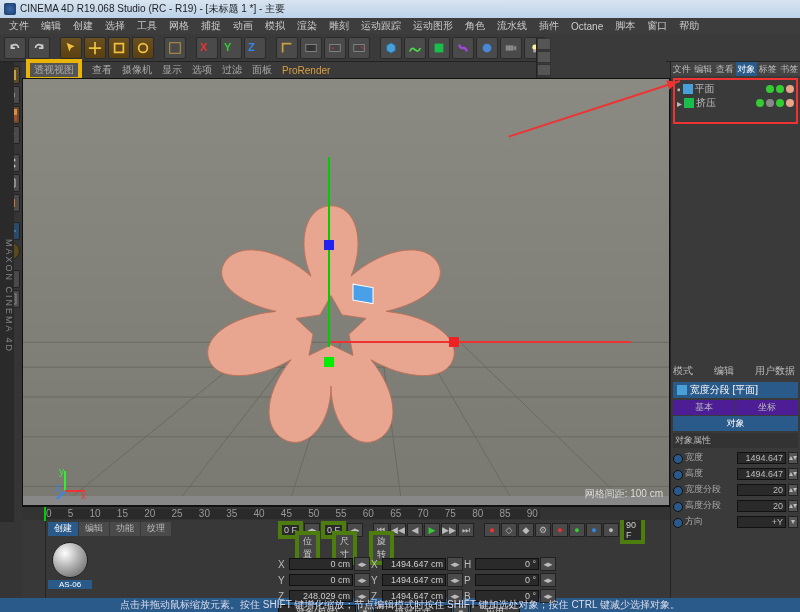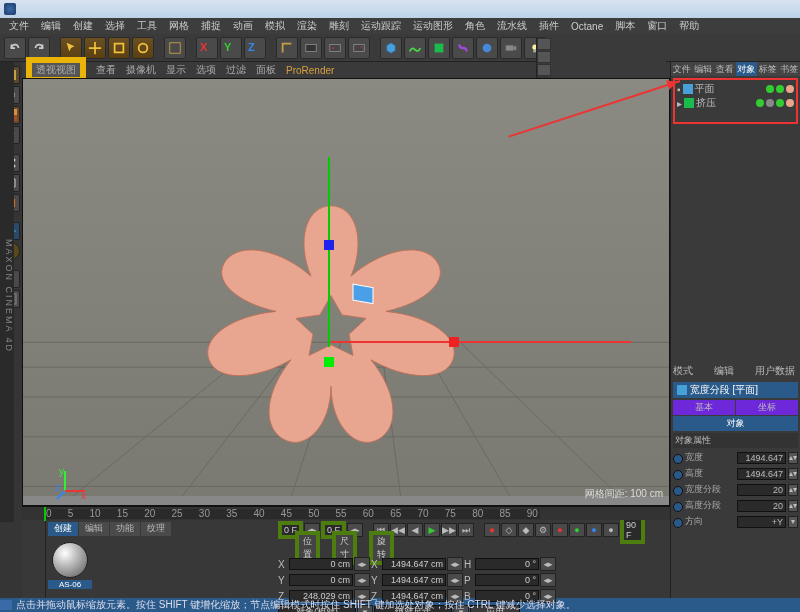--- a/index.html
+++ b/index.html
@@ -80,6 +80,7 @@
 
 <div class="titlebar">
   <div class="c4d"></div>
+  <span>CINEMA 4D R19.068 Studio (RC - R19) - [未标题 1 *] - 主要</span>
 </div>
 
 <div class="menubar">

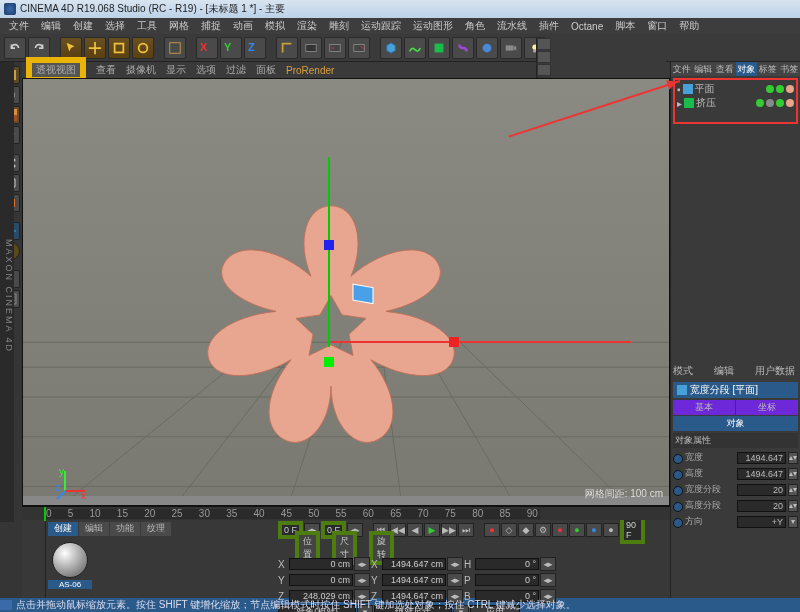--- a/index.html
+++ b/index.html
@@ -288,7 +288,7 @@
 
   <div class="viewport-wrap">
     <div class="vp-head">
-      <span style="background:#555;border:6px solid #eab308;padding:0 4px">透视视图</span>
+      <span style="background:#555;border:4px solid #eab308;padding:0 4px">透视视图</span>
       <span>查看</span>
       <span>摄像机</span>
       <span>显示</span>

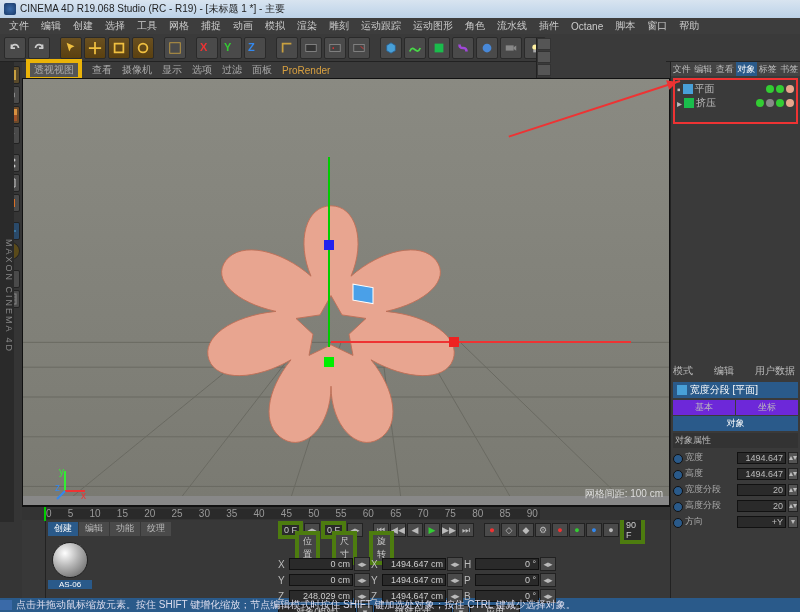--- a/index.html
+++ b/index.html
@@ -64,7 +64,7 @@
 .attr-head { display:flex; gap:21px; padding:2px 0; }
 .attr-title { background:#2a5a8a; color:#fff; padding:1px 4px; margin:2px 0; }
 .attr-tabs { display:flex; gap:1px; }
-.attr-tabs span { flex:1; text-align:center; background:#6d28d9; padding:1px 0; cursor:pointer; font-size:9px; }
+.attr-tabs span { flex:1; text-align:center; background:#4c1d95; padding:1px 0; cursor:pointer; font-size:9px; }
 .attr-tabs span.active { background:#2a5a8a; color:#fff; }
 .attr-sec { background:#333; padding:1px 2px; margin-top:2px; font-size:9px; }
 .attr-row { display:flex; align-items:flex-end; height:16px; gap:2px; }

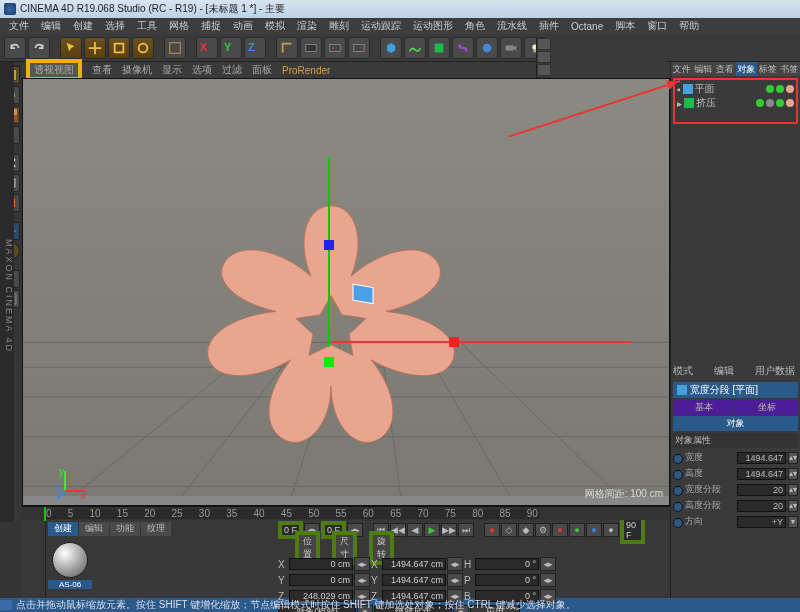--- a/index.html
+++ b/index.html
@@ -72,7 +72,7 @@
 .attr-row .v { flex:1; background:#2a2a2a; border:1px solid #111; padding:0 2px; font-size:9px; text-align:right; }
 .attr-row .sp { width:10px; height:12px; background:#555; border:1px solid #222; cursor:pointer; font-size:8px; text-align:center; }
 .attr-row .rad { width:10px; height:10px; border-radius:50%; background:#2a5a8a; border:1px solid #111; }
-.status { height:14px; background:#2a5a8a; color:#dde; font-size:9px; display:flex; align-items:center; padding:0 0; }
+.status { height:14px; background:#2a5a8a; color:#dde; font-size:9px; display:flex; align-items:center; padding:0 8px;flex-direction:column; }
 .logo-strip { position:absolute; left:0; top:62px; width:14px; height:460px; background:#2a2a2a; writing-mode:vertical-rl; text-align:center; font-size:9px; color:#888; letter-spacing:2px; padding-top:8px; }
 </style>
 </head>

